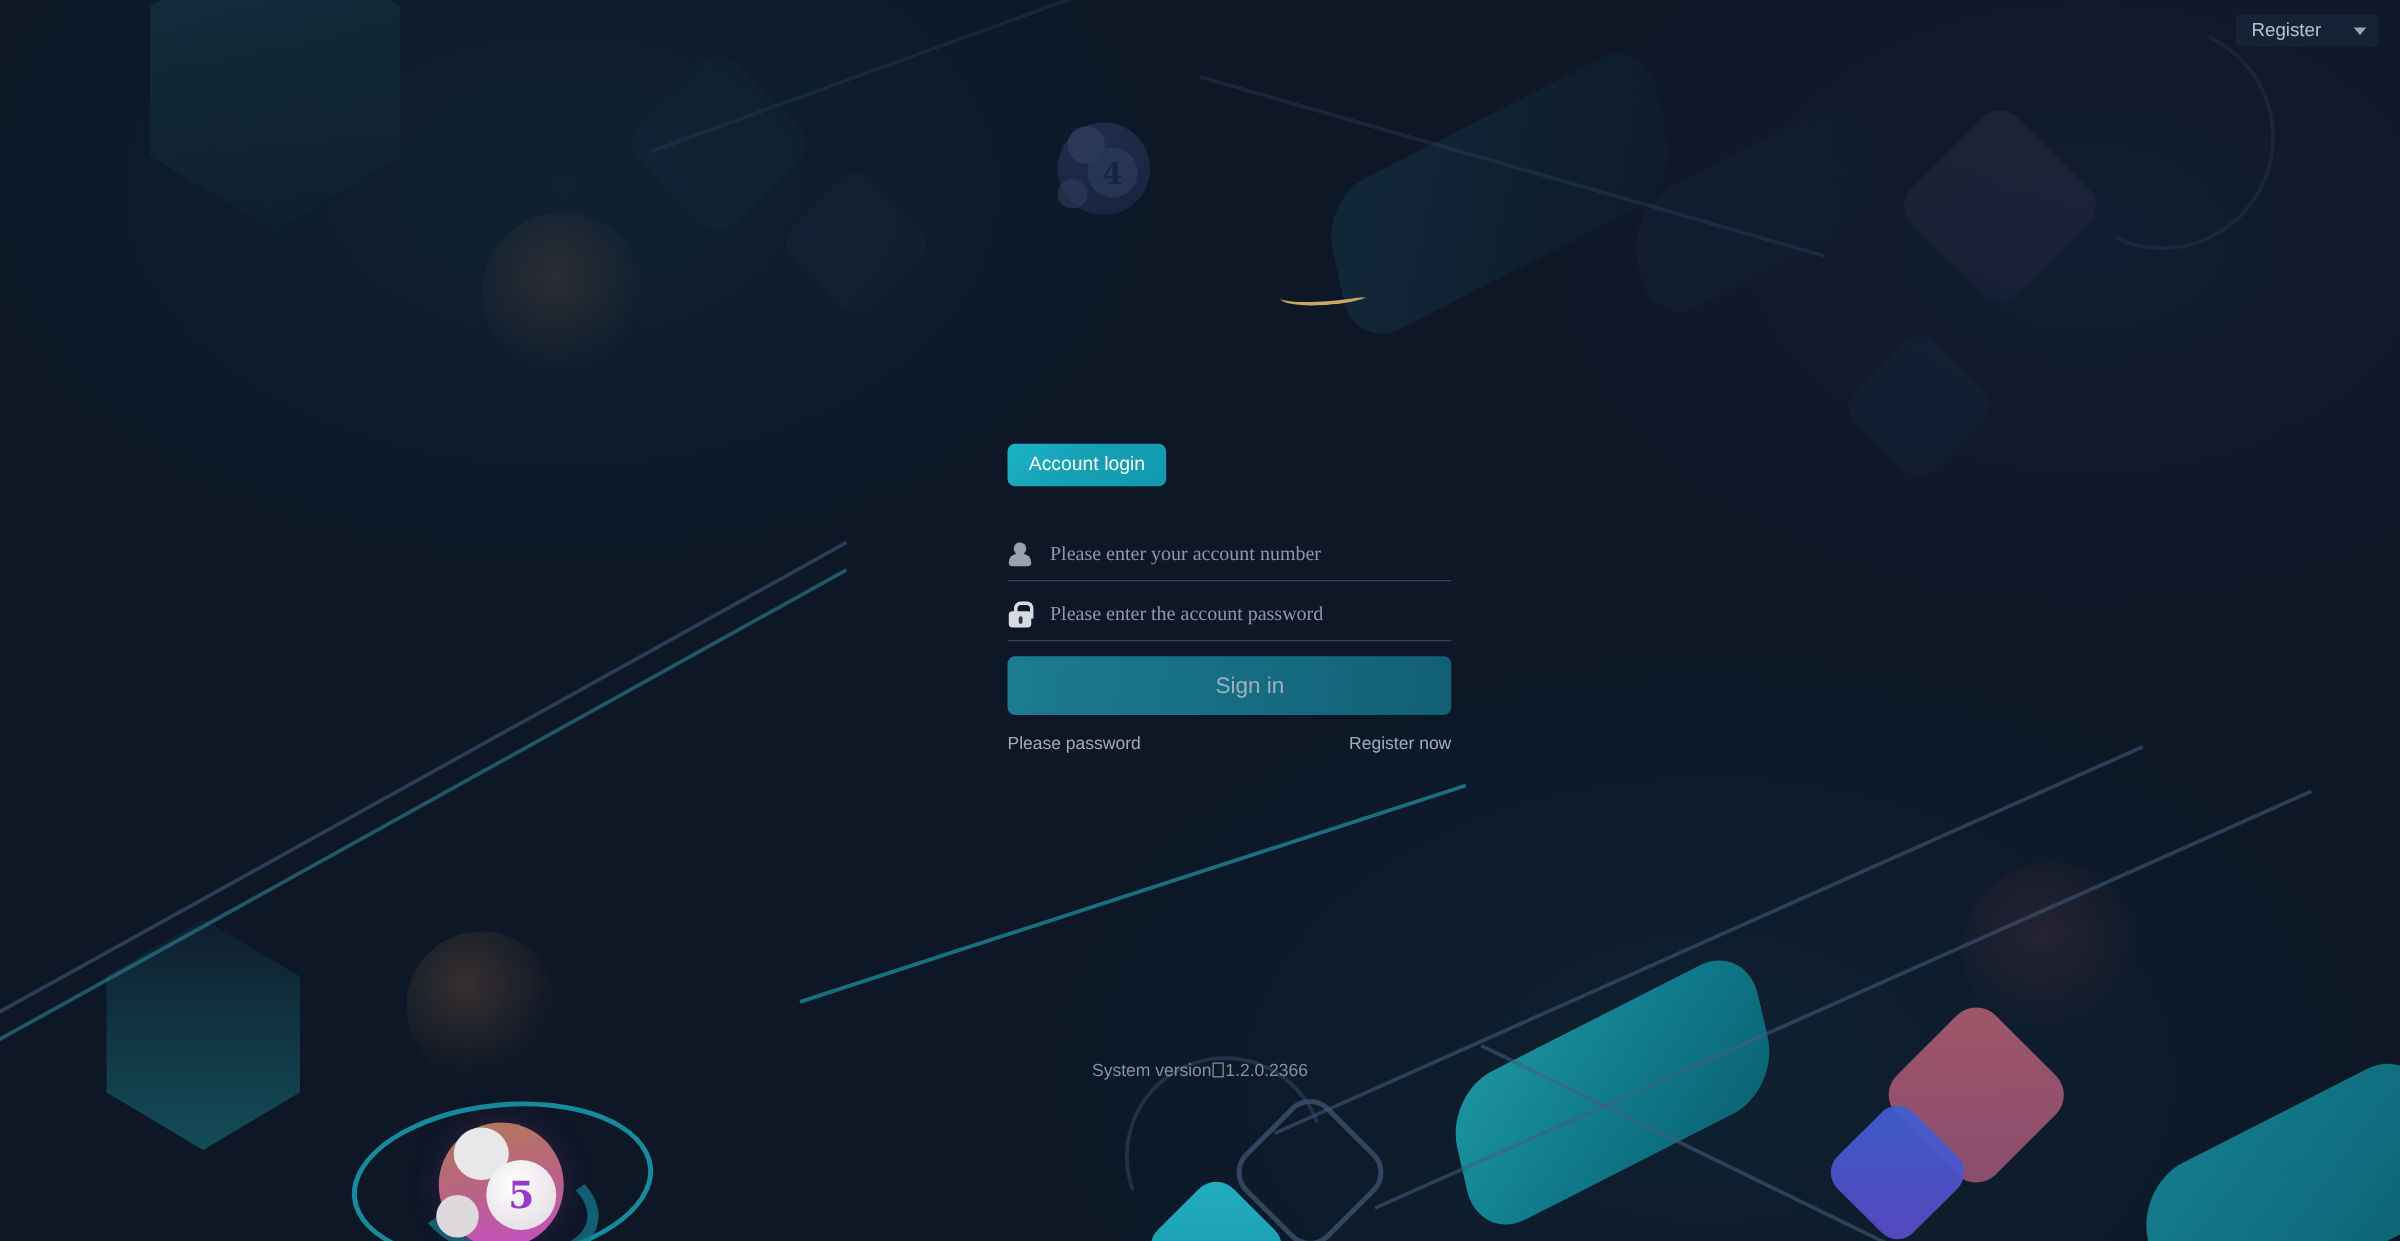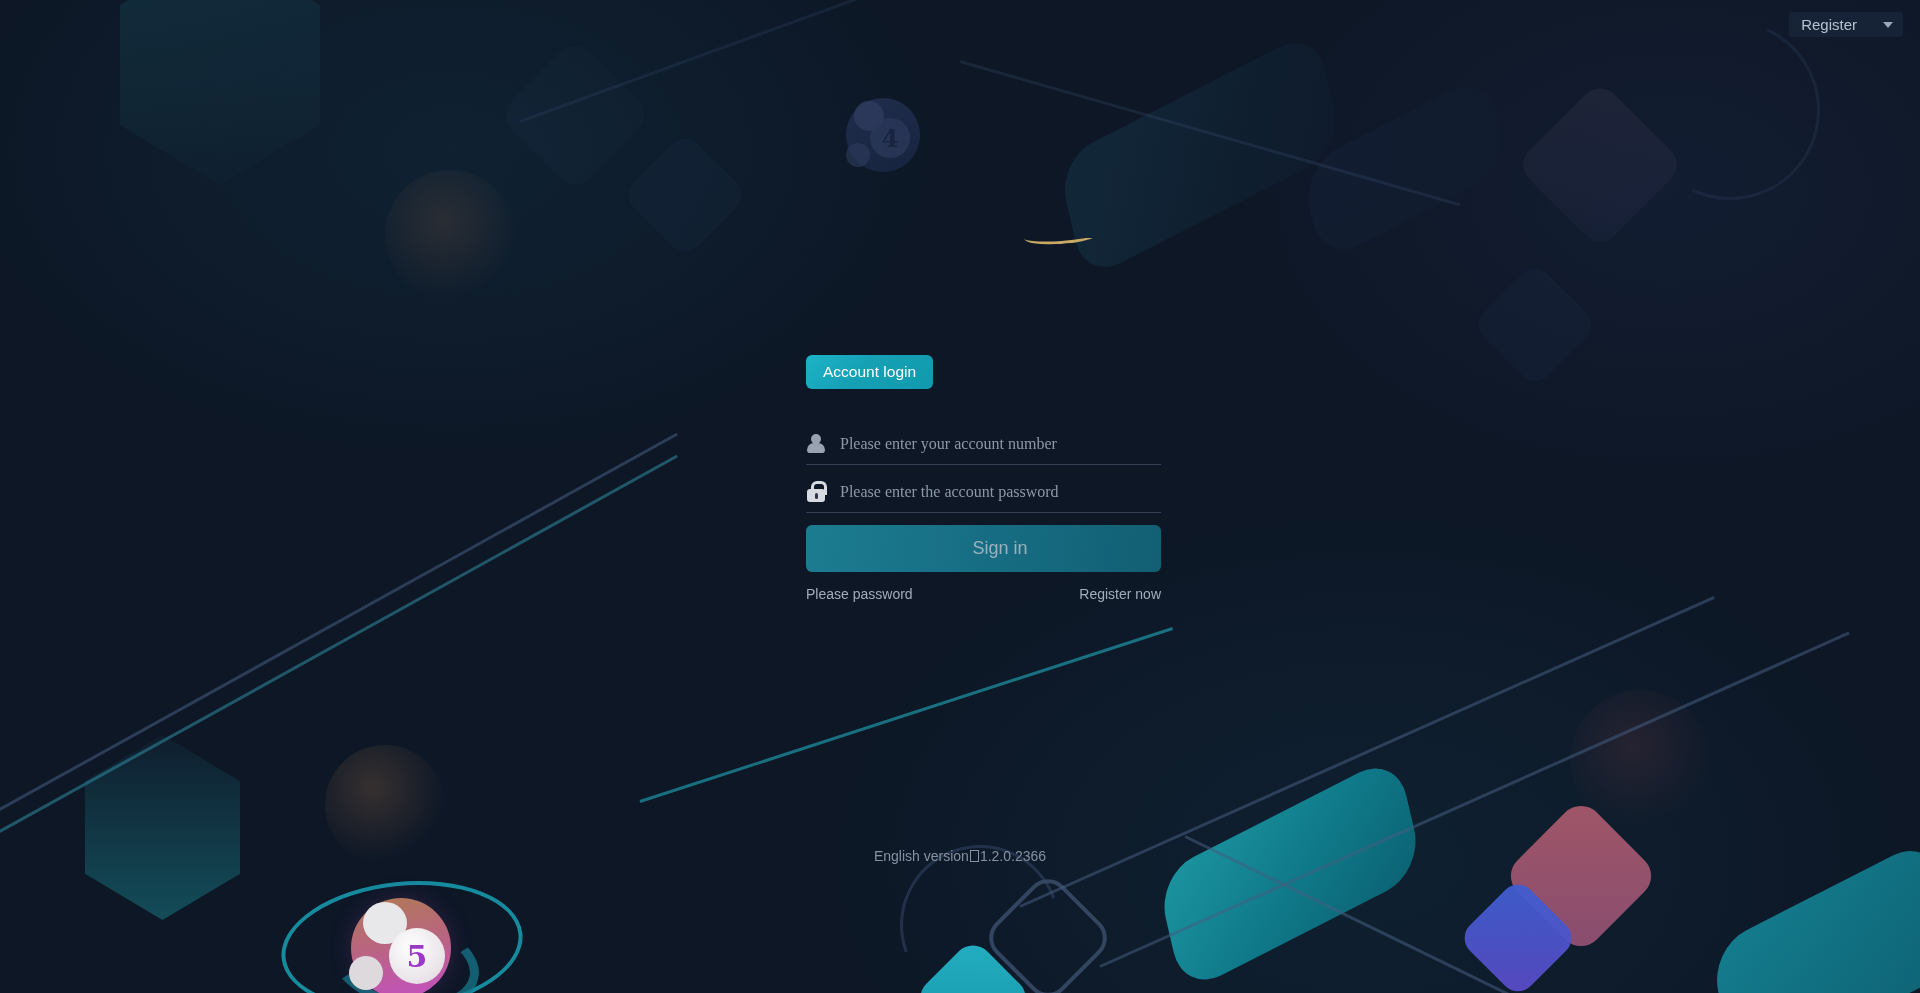--- a/index.html
+++ b/index.html
@@ -615,7 +615,7 @@
   </div>
 
   <div class="version">
-    <span>English version</span><span class="tofu"></span><span>1.2.0.2366</span>
+    <span>System version</span><span class="tofu"></span><span>1.2.0.2366</span>
   </div>
 
 </div>

